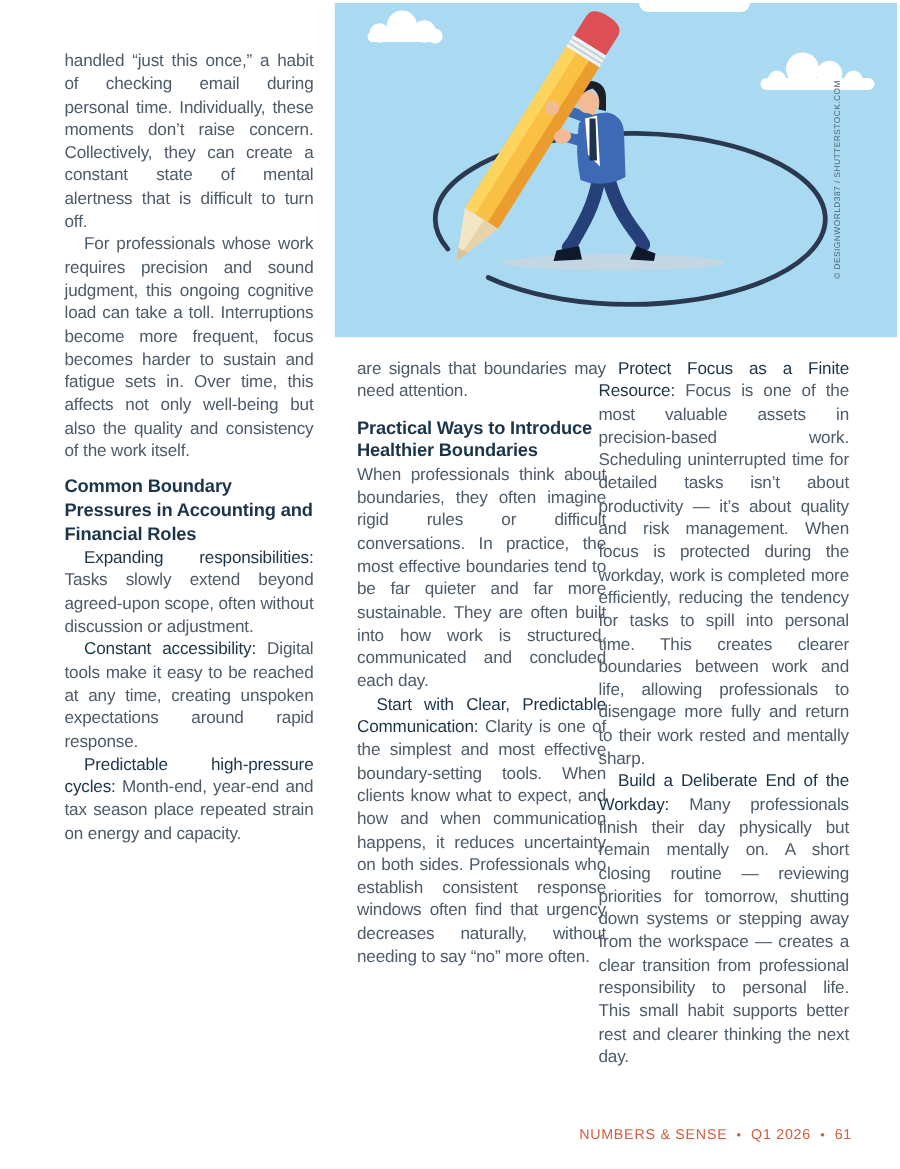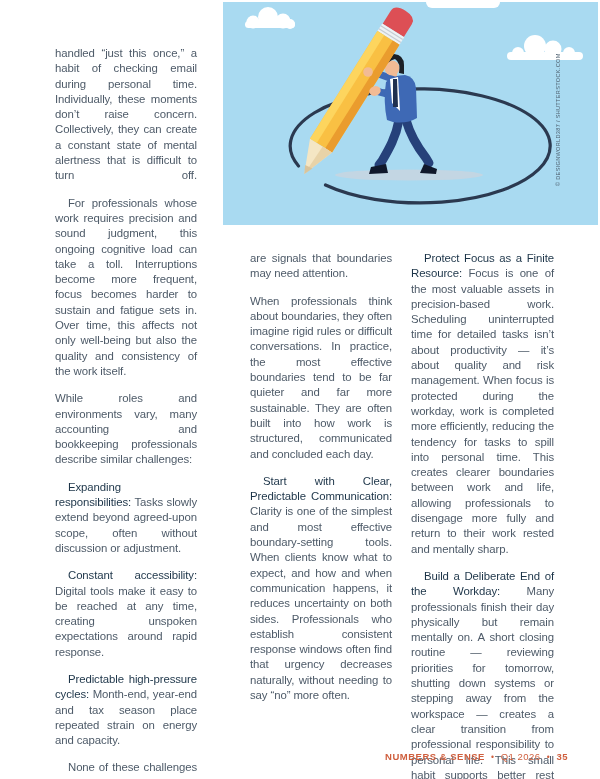--- a/index.html
+++ b/index.html
@@ -26,7 +26,7 @@
   .col1{left:43px;top:34px;width:166px;}
   .col2{left:238px;top:239px;width:166px;}
   .col3{left:399px;top:239px;width:167px;}
-  .col p{margin:12px;}
+  .col p{margin:0;}
   .indent{text-indent:13px;}
   .lead{font-weight:normal;color:var(--heading);}
   .heading{

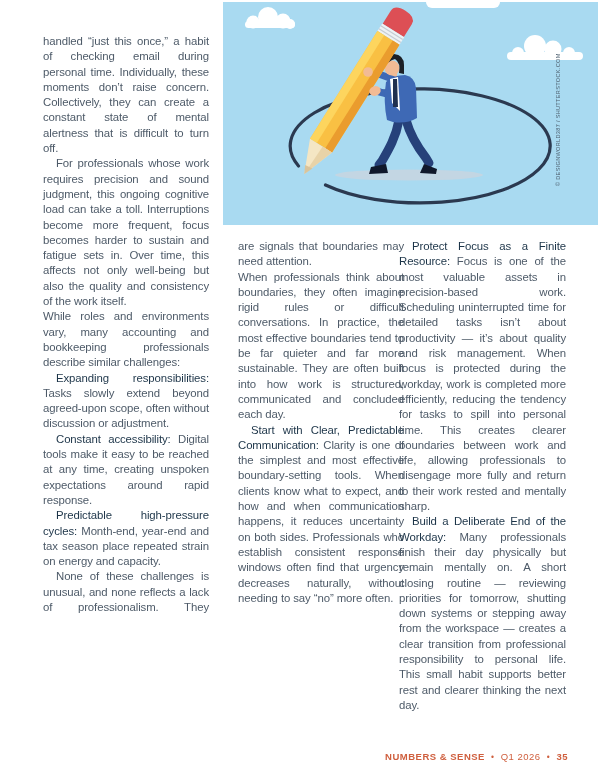--- a/index.html
+++ b/index.html
@@ -125,6 +125,7 @@
 
 <div class="col col2">
   <p>are signals that boundaries may need attention.</p>
+  <h3 class="heading">Practical Ways to Introduce Healthier Boundaries</h3>
   <p>When professionals think about boundaries, they often imagine rigid rules or difficult conversations. In practice, the most effective boundaries tend to be far quieter and far more sustainable. They are often built into how work is structured, communicated and concluded each day.</p>
   <p class="indent"><strong class="lead">Start with Clear, Predictable Communication:</strong> <span>Clarity is one of the simplest and most effective boundary-setting tools. When clients know what to expect, and how and when communication happens, it reduces uncertainty on both sides. Professionals who establish consistent response windows often find that urgency decreases naturally, without needing to say “no” more often.</span></p>
 </div>

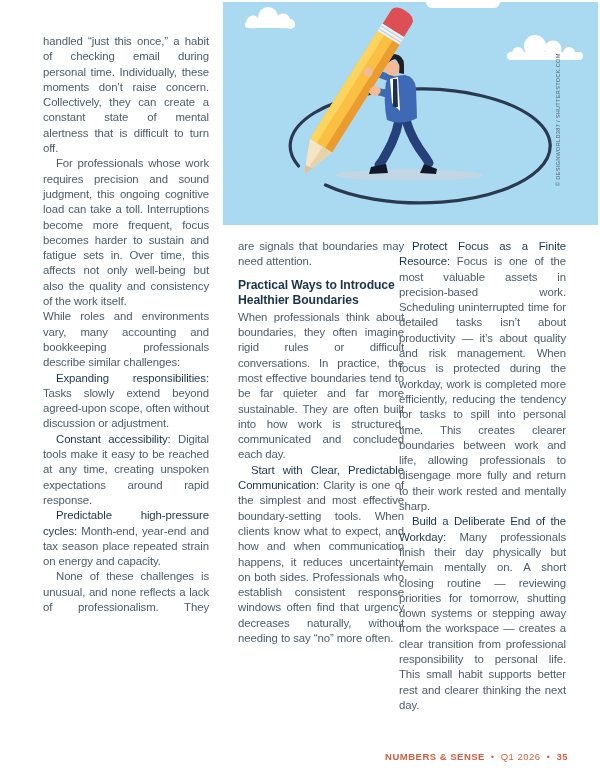--- a/index.html
+++ b/index.html
@@ -116,6 +116,7 @@
 <div class="col col1">
   <p class="stretch-last">handled “just this once,” a habit of checking email during personal time. Individually, these moments don’t raise concern. Collectively, they can create a constant state of mental alertness that is difficult to turn off.</p>
   <p class="indent">For professionals whose work requires precision and sound judgment, this ongoing cognitive load can take a toll. Interruptions become more frequent, focus becomes harder to sustain and fatigue sets in. Over time, this affects not only well-being but also the quality and consistency of the work itself.</p>
+  <h3 class="heading">Common Boundary Pressures in Accounting and Financial Roles</h3>
   <p>While roles and environments vary, many accounting and bookkeeping professionals describe similar challenges:</p>
   <p class="indent"><strong class="lead">Expanding responsibilities:</strong> <span>Tasks slowly extend beyond agreed-upon scope, often without discussion or adjustment.</span></p>
   <p class="indent"><strong class="lead">Constant accessibility:</strong> <span>Digital tools make it easy to be reached at any time, creating unspoken expectations around rapid response.</span></p>

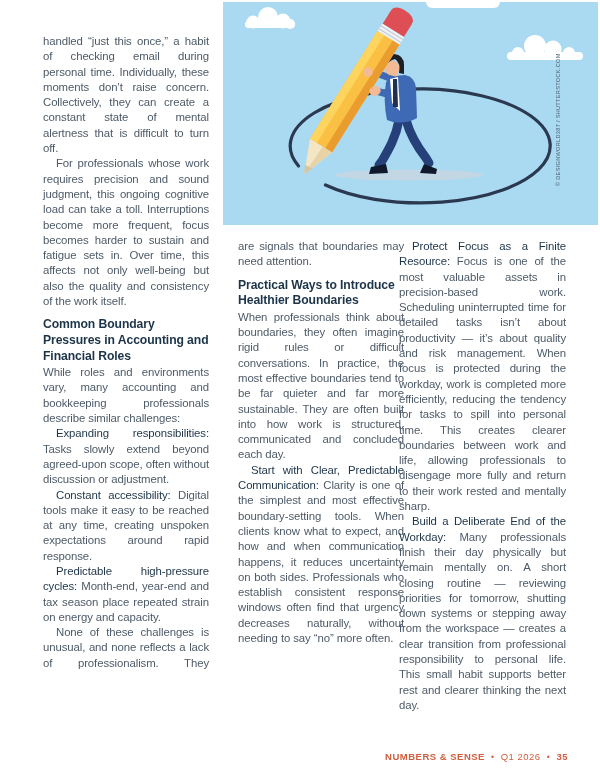--- a/index.html
+++ b/index.html
@@ -117,7 +117,6 @@
   <p class="stretch-last">handled “just this once,” a habit of checking email during personal time. Individually, these moments don’t raise concern. Collectively, they can create a constant state of mental alertness that is difficult to turn off.</p>
   <p class="indent">For professionals whose work requires precision and sound judgment, this ongoing cognitive load can take a toll. Interruptions become more frequent, focus becomes harder to sustain and fatigue sets in. Over time, this affects not only well-being but also the quality and consistency of the work itself.</p>
   <h3 class="heading">Common Boundary Pressures in Accounting and Financial Roles</h3>
-  <p>While roles and environments vary, many accounting and bookkeeping professionals describe similar challenges:</p>
   <p class="indent"><strong class="lead">Expanding responsibilities:</strong> <span>Tasks slowly extend beyond agreed-upon scope, often without discussion or adjustment.</span></p>
   <p class="indent"><strong class="lead">Constant accessibility:</strong> <span>Digital tools make it easy to be reached at any time, creating unspoken expectations around rapid response.</span></p>
   <p class="indent"><strong class="lead">Predictable high-pressure cycles:</strong> <span>Month-end, year-end and tax season place repeated strain on energy and capacity.</span></p>

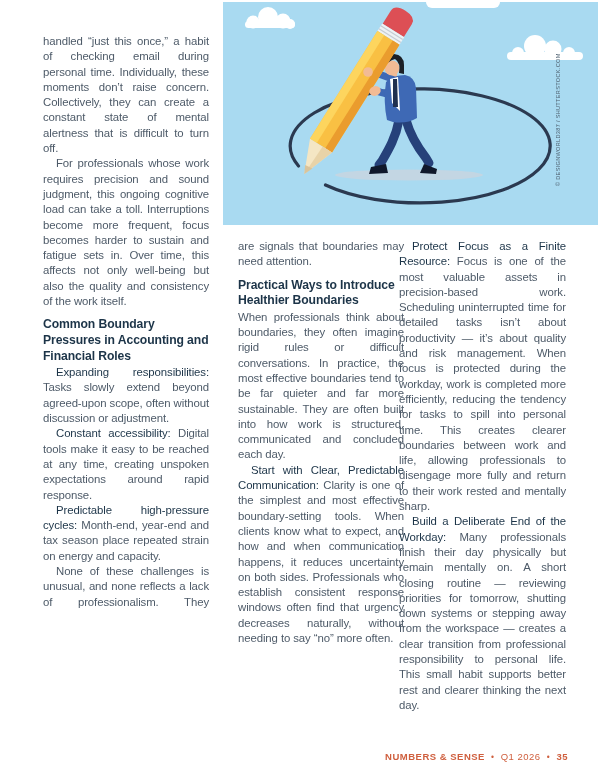--- a/index.html
+++ b/index.html
@@ -120,7 +120,6 @@
   <p class="indent"><strong class="lead">Expanding responsibilities:</strong> <span>Tasks slowly extend beyond agreed-upon scope, often without discussion or adjustment.</span></p>
   <p class="indent"><strong class="lead">Constant accessibility:</strong> <span>Digital tools make it easy to be reached at any time, creating unspoken expectations around rapid response.</span></p>
   <p class="indent"><strong class="lead">Predictable high-pressure cycles:</strong> <span>Month-end, year-end and tax season place repeated strain on energy and capacity.</span></p>
-  <p class="indent stretch-last">None of these challenges is unusual, and none reflects a lack of professionalism. They</p>
 </div>
 
 <div class="col col2">

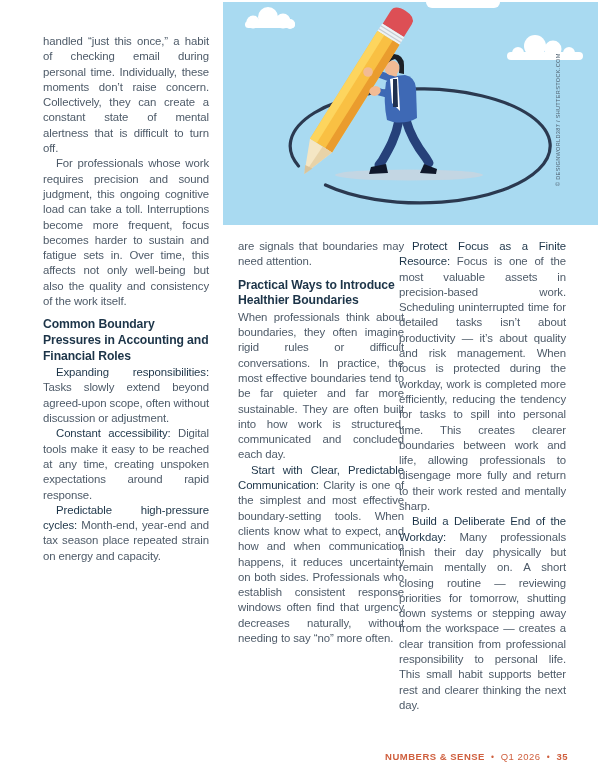--- a/index.html
+++ b/index.html
@@ -38,7 +38,7 @@
     position:absolute;top:751px;right:32px;white-space:nowrap;
     font-size:9.5px;letter-spacing:0.5px;color:var(--accent);
   }
-  .f-bold{font-weight:bold;}
+  .f-bold{font-weight:normal;}
   .f-sep{margin:0 3px;font-size:8.5px;}
 </style>
 </head>

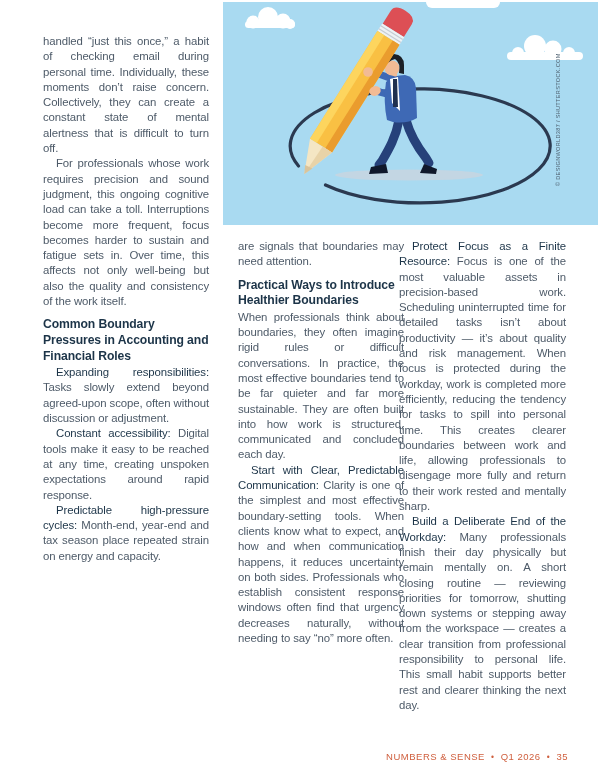--- a/index.html
+++ b/index.html
@@ -139,7 +139,7 @@
   <span class="f-sep">•</span>
   <span>Q1 2026</span>
   <span class="f-sep">•</span>
-  <span class="f-bold">35</span>
+  <span class="f-bold">61</span>
 </div>
 
 </body></html>

